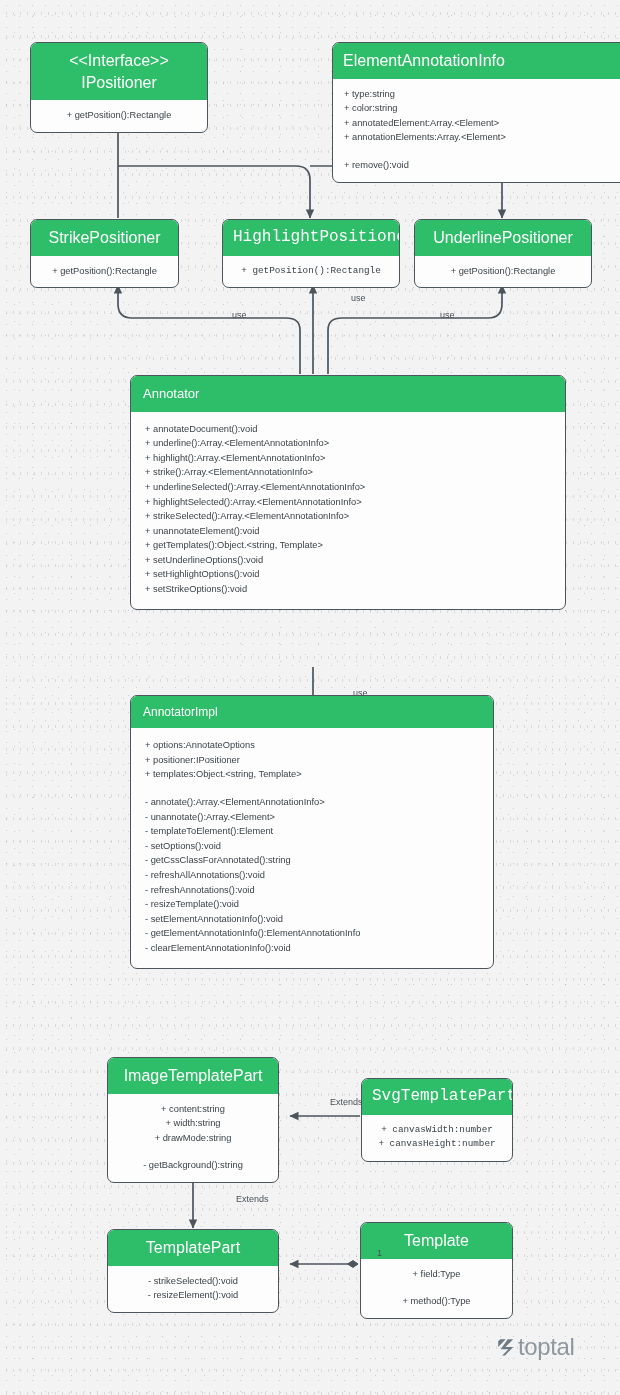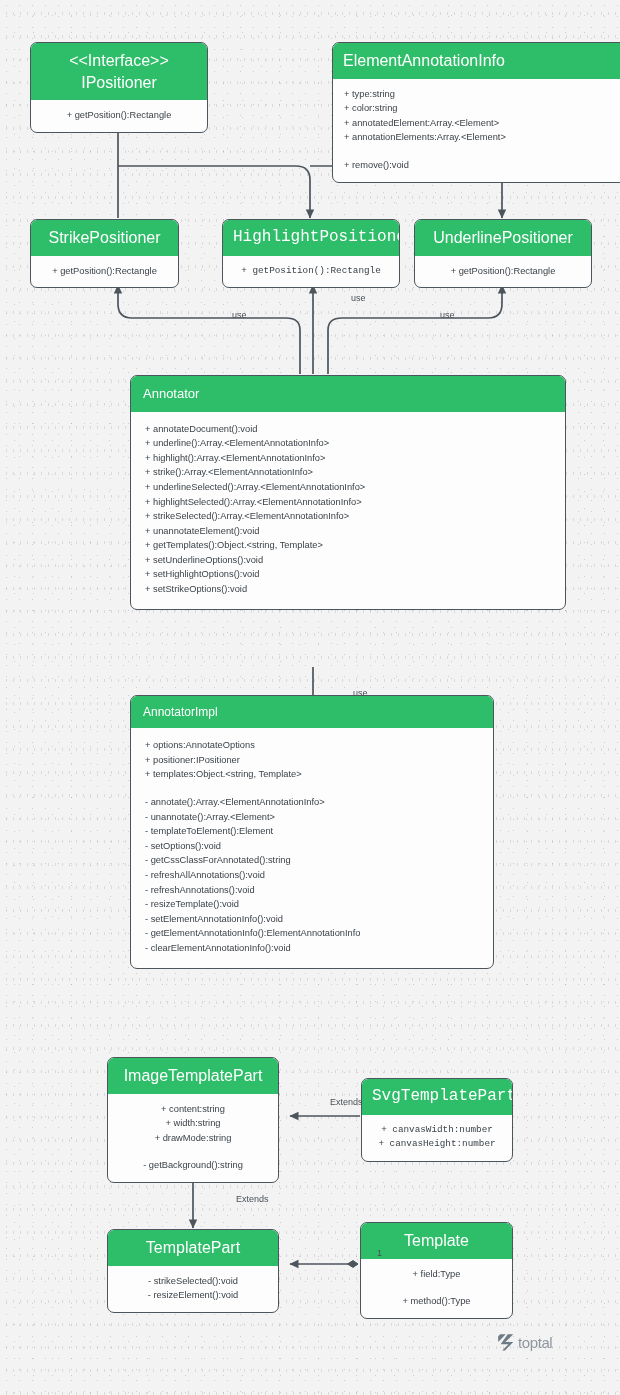--- a/index.html
+++ b/index.html
@@ -80,7 +80,7 @@
   }
   #toptal-logo .mark { display: block; }
   #toptal-logo .word {
-    font-size: 15px;
+    font-size: 24px;
     letter-spacing: -0.4px;
     color: #8f979e;
     font-family: "Liberation Sans", sans-serif;

